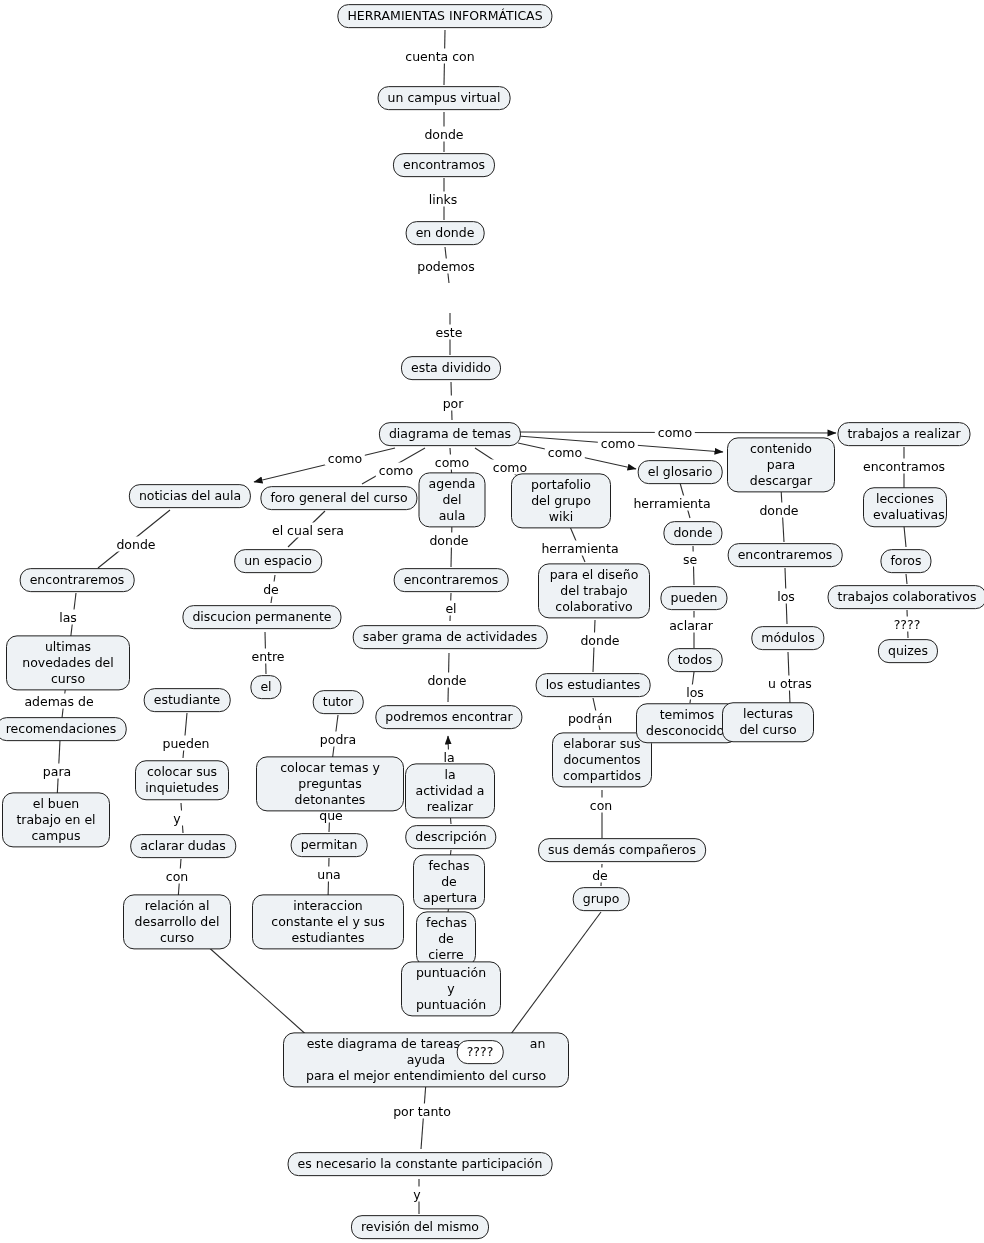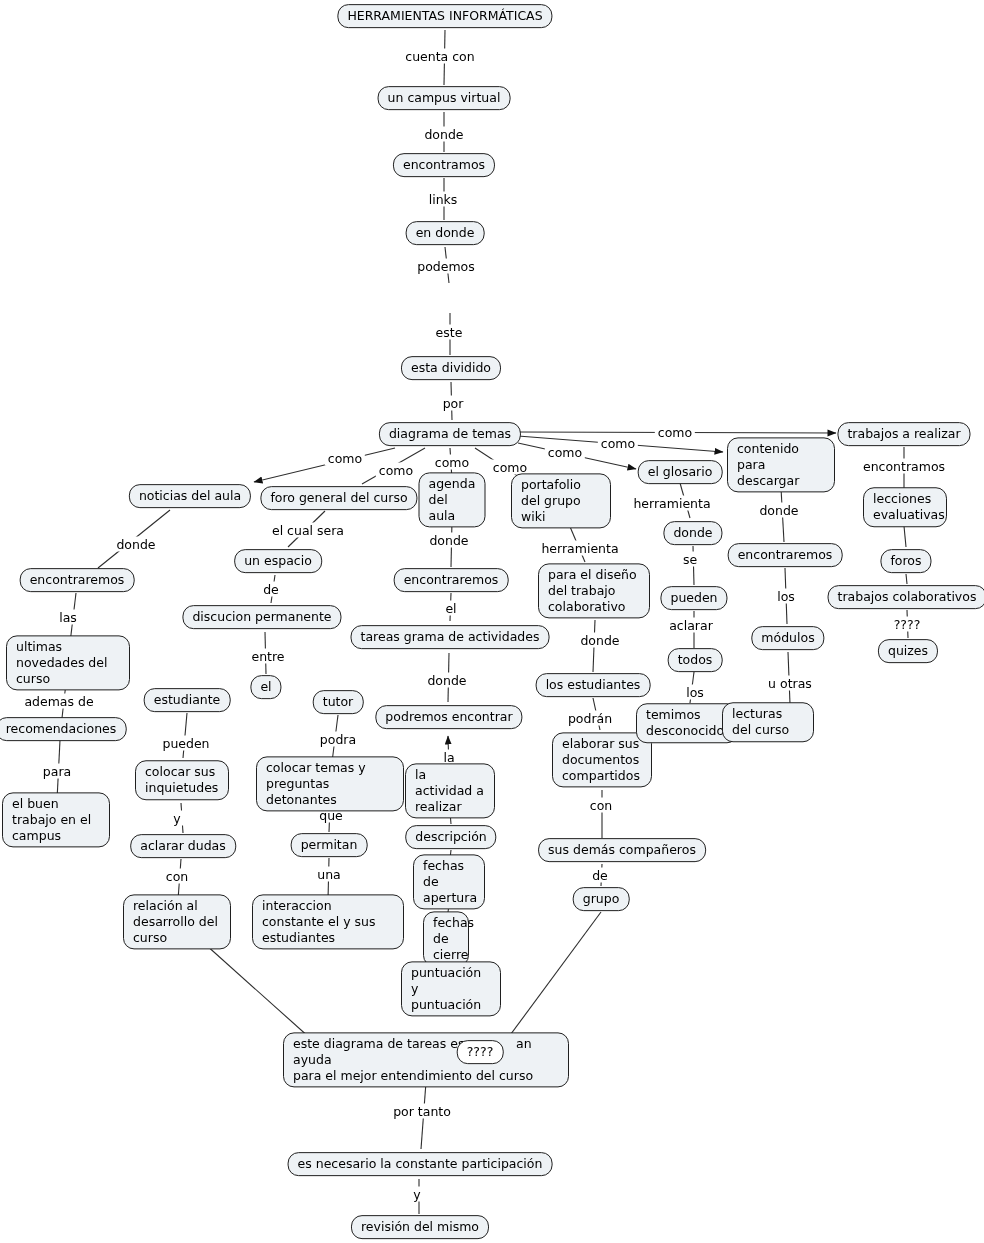--- a/index.html
+++ b/index.html
@@ -12,7 +12,7 @@
     position:absolute;transform:translate(-50%,-50%);
     background:#eef2f5;border:1.2px solid #1f1f1f;border-radius:11px;
     padding:3px 9px;font-size:12.5px;line-height:1.26;color:#000;
-    white-space:nowrap;z-index:3;box-sizing:border-box;
+    text-align:center;white-space:nowrap;z-index:3;box-sizing:border-box;
   }
   .n.w{white-space:normal;}
   .n.pre{white-space:pre-wrap;}

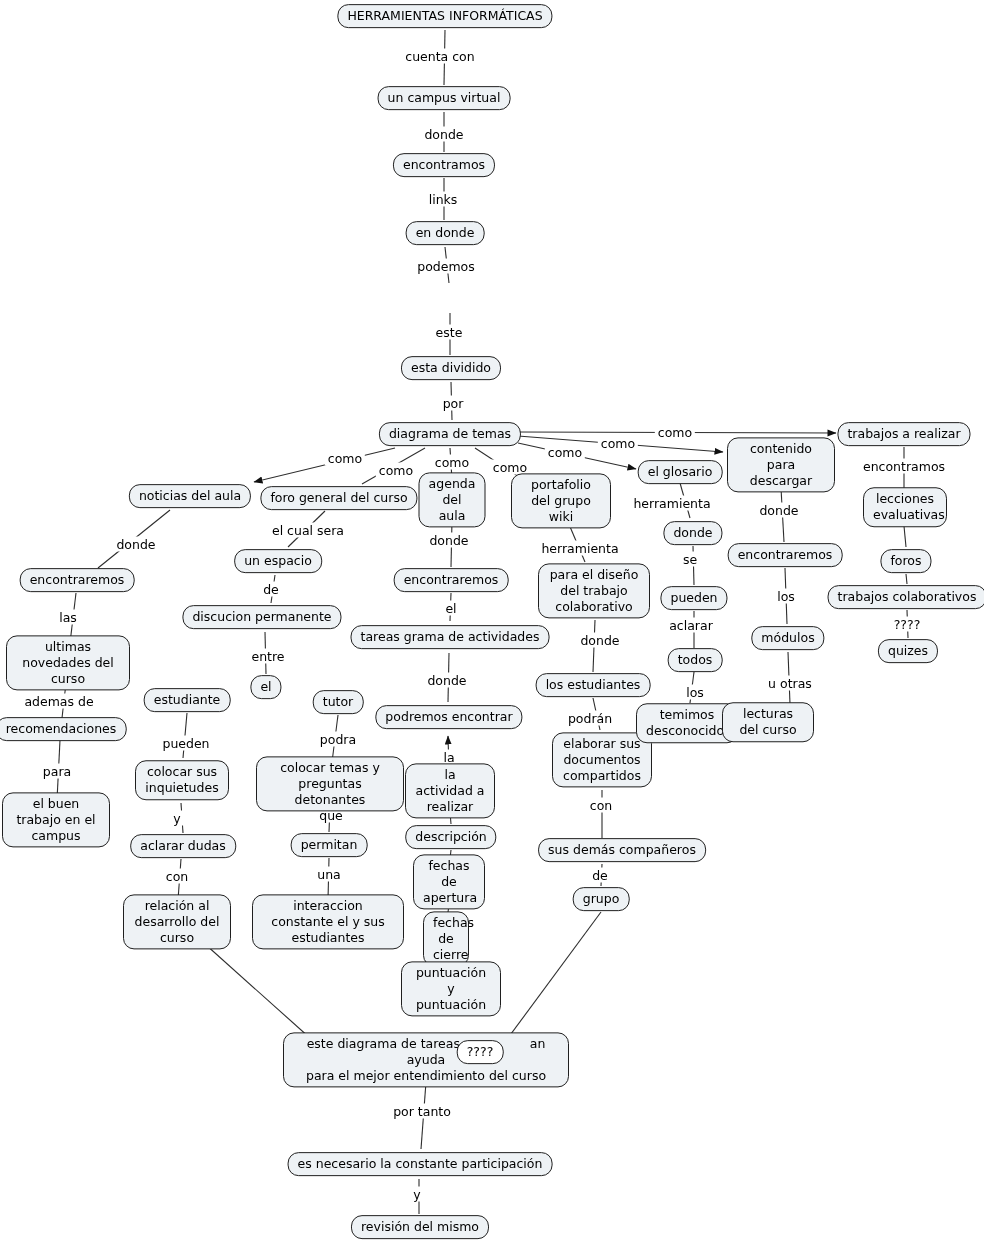--- a/index.html
+++ b/index.html
@@ -156,7 +156,7 @@
   <div class="lbl" style="left:449px;top:540px">donde</div>
   <div class="n" style="left:451px;top:580px">encontraremos</div>
   <div class="lbl" style="left:451px;top:608px">el</div>
-  <div class="n" style="left:450px;top:637px">tareas grama de actividades</div>
+  <div class="n" style="left:450px;top:637px">saber grama de actividades</div>
   <div class="lbl" style="left:447px;top:680px">donde</div>
   <div class="n" style="left:449px;top:717px">podremos encontrar</div>
   <div class="lbl" style="left:449px;top:757px">la</div>

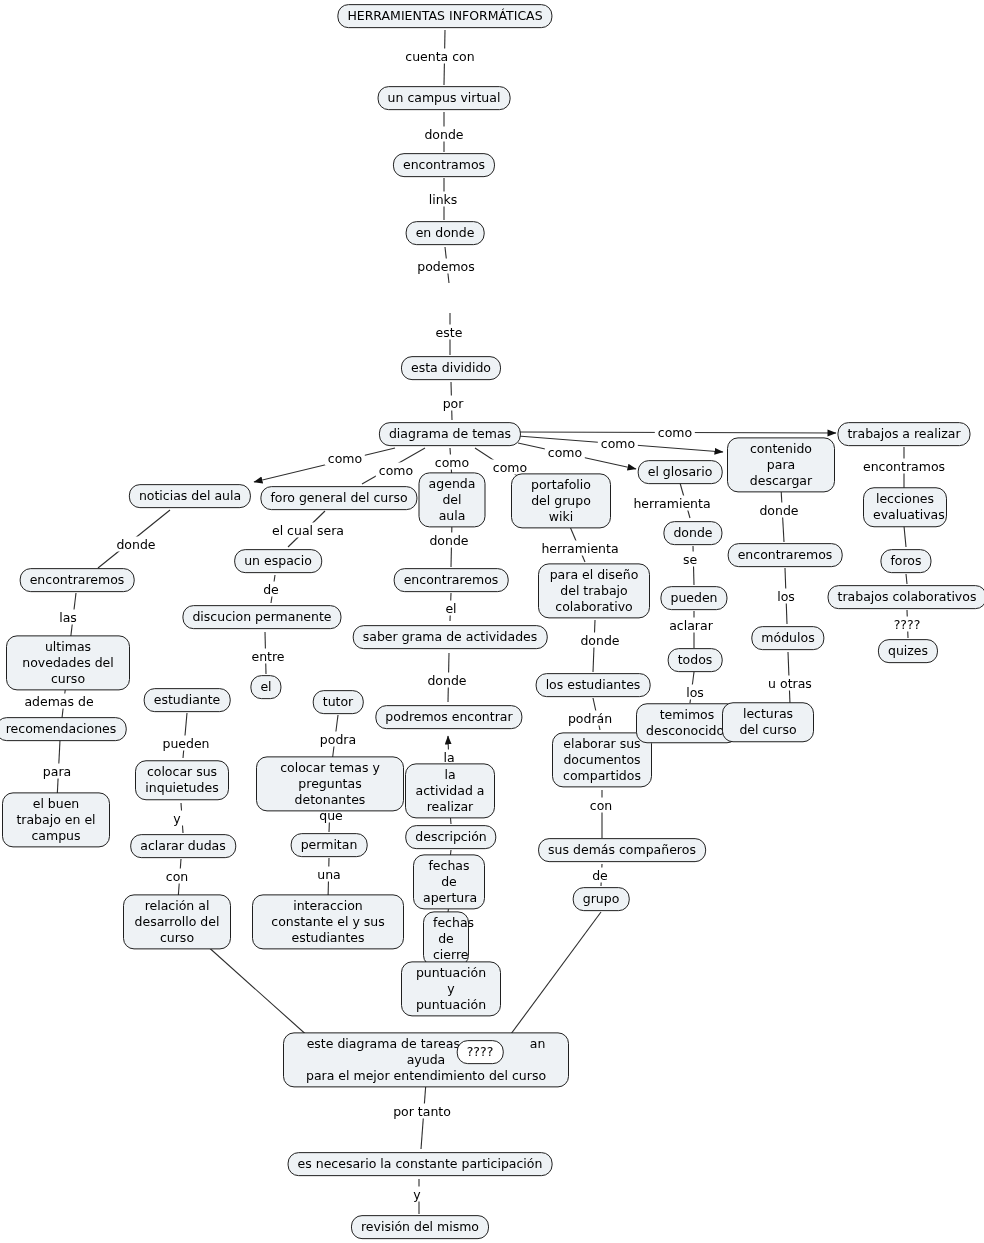--- a/index.html
+++ b/index.html
@@ -163,7 +163,7 @@
   <div class="n w" style="left:450px;top:791px;width:90px">la actividad a realizar</div>
   <div class="n" style="left:451px;top:837px">descripción</div>
   <div class="n w" style="left:449px;top:882px;width:72px">fechas de apertura</div>
-  <div class="n w" style="left:446px;top:939px;width:46px">fechas de cierre</div>
+  <div class="n w" style="left:446px;top:939px;width:60px">fechas de cierre</div>
   <div class="n w" style="left:451px;top:989px;width:100px">puntuación y puntuación</div>
 
   <div class="lbl" style="left:580px;top:548px">herramienta</div>

